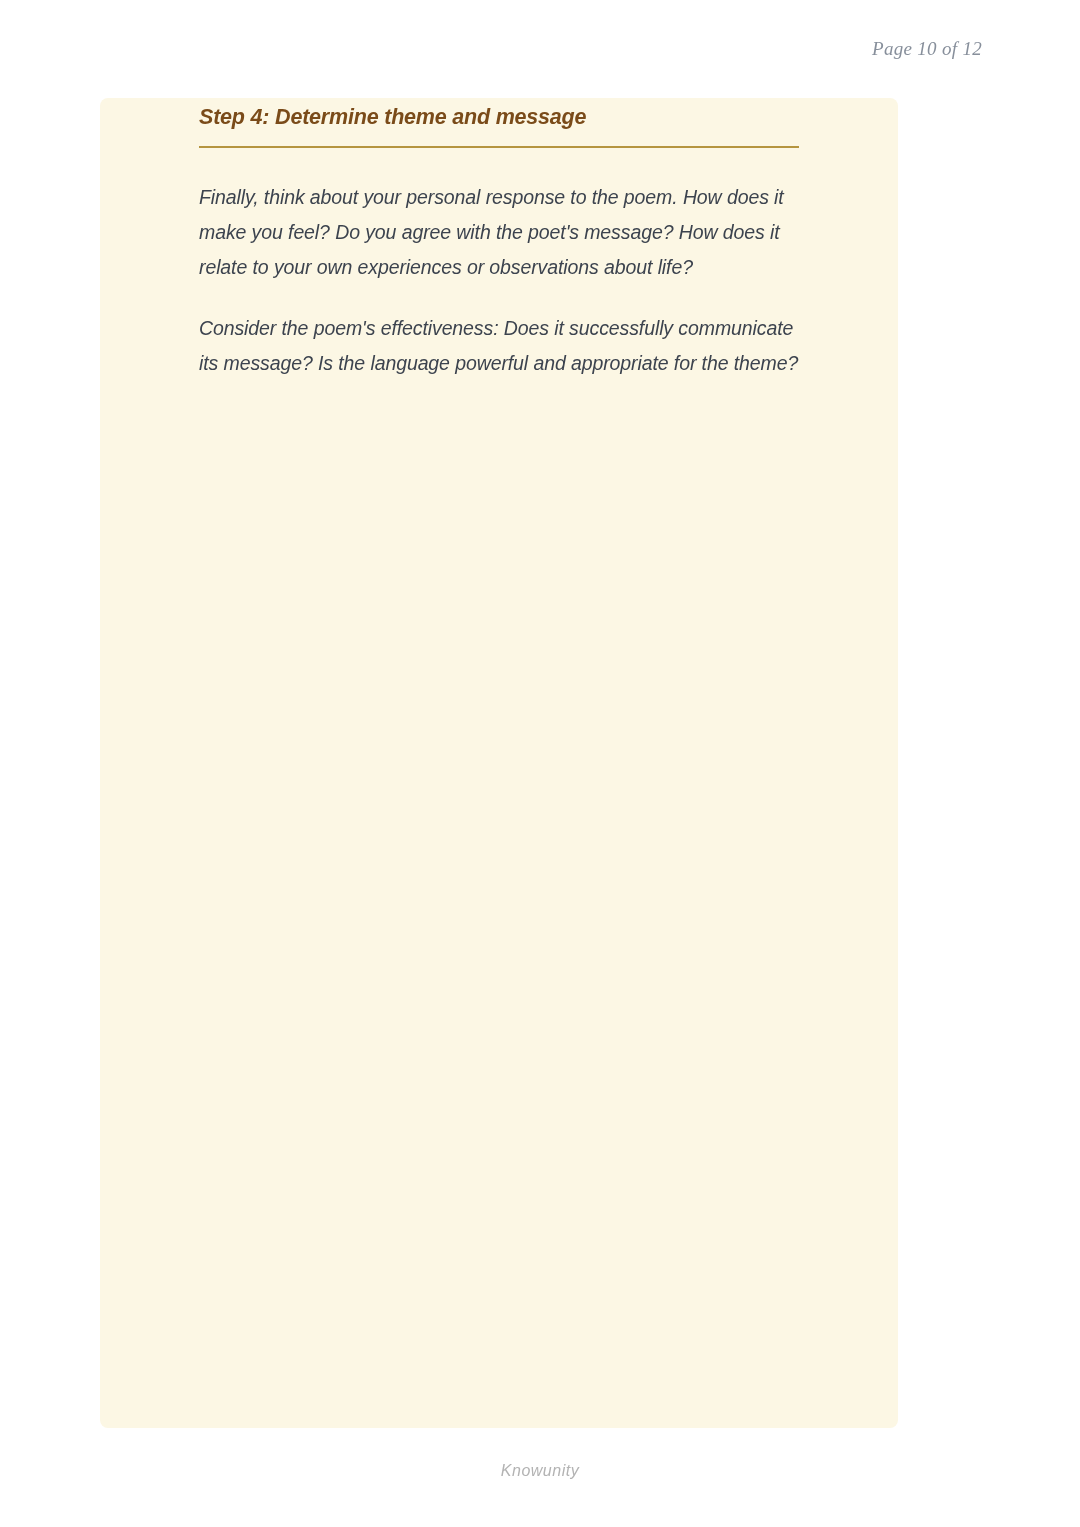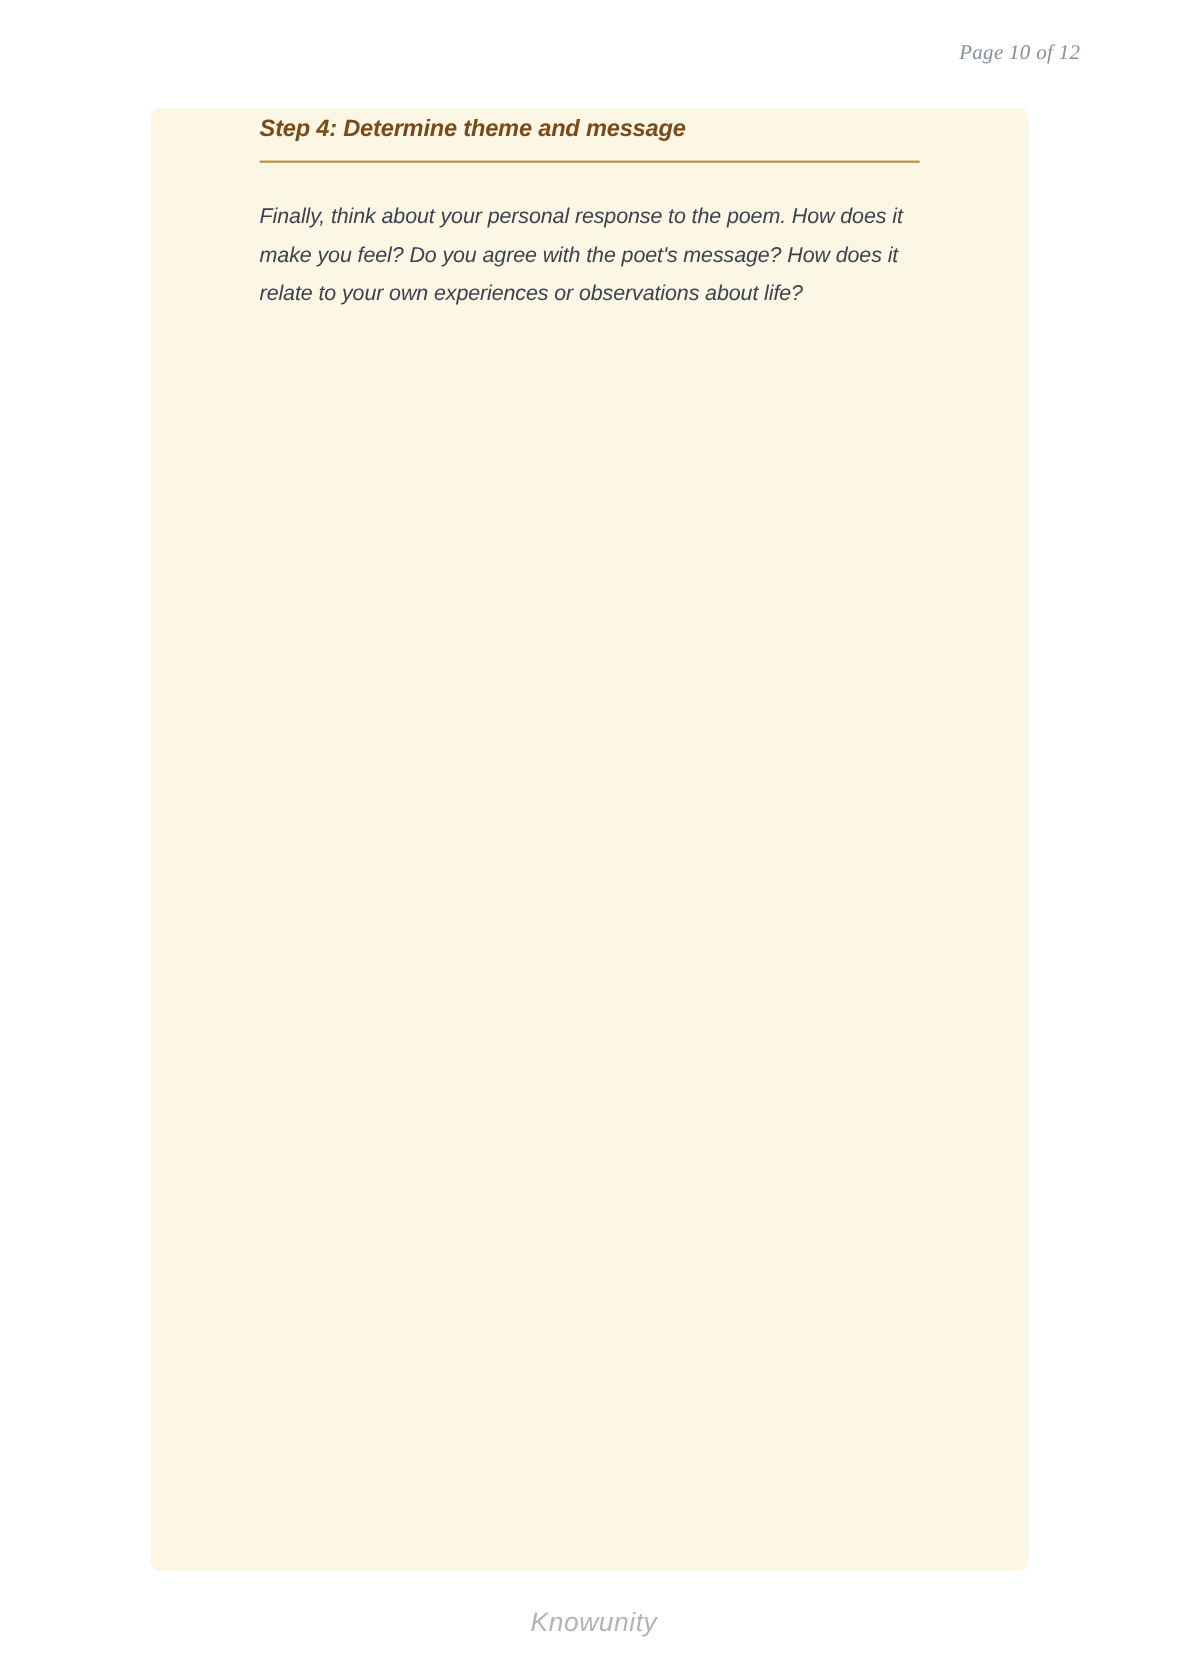--- a/index.html
+++ b/index.html
@@ -37,7 +37,6 @@
     background: var(--card-background);
     border-radius: 8px;
     padding: 6px 99px 16px 99px;
-    margin-left: 37px;
   }
   .section-heading {
     font-size: 21.5px;

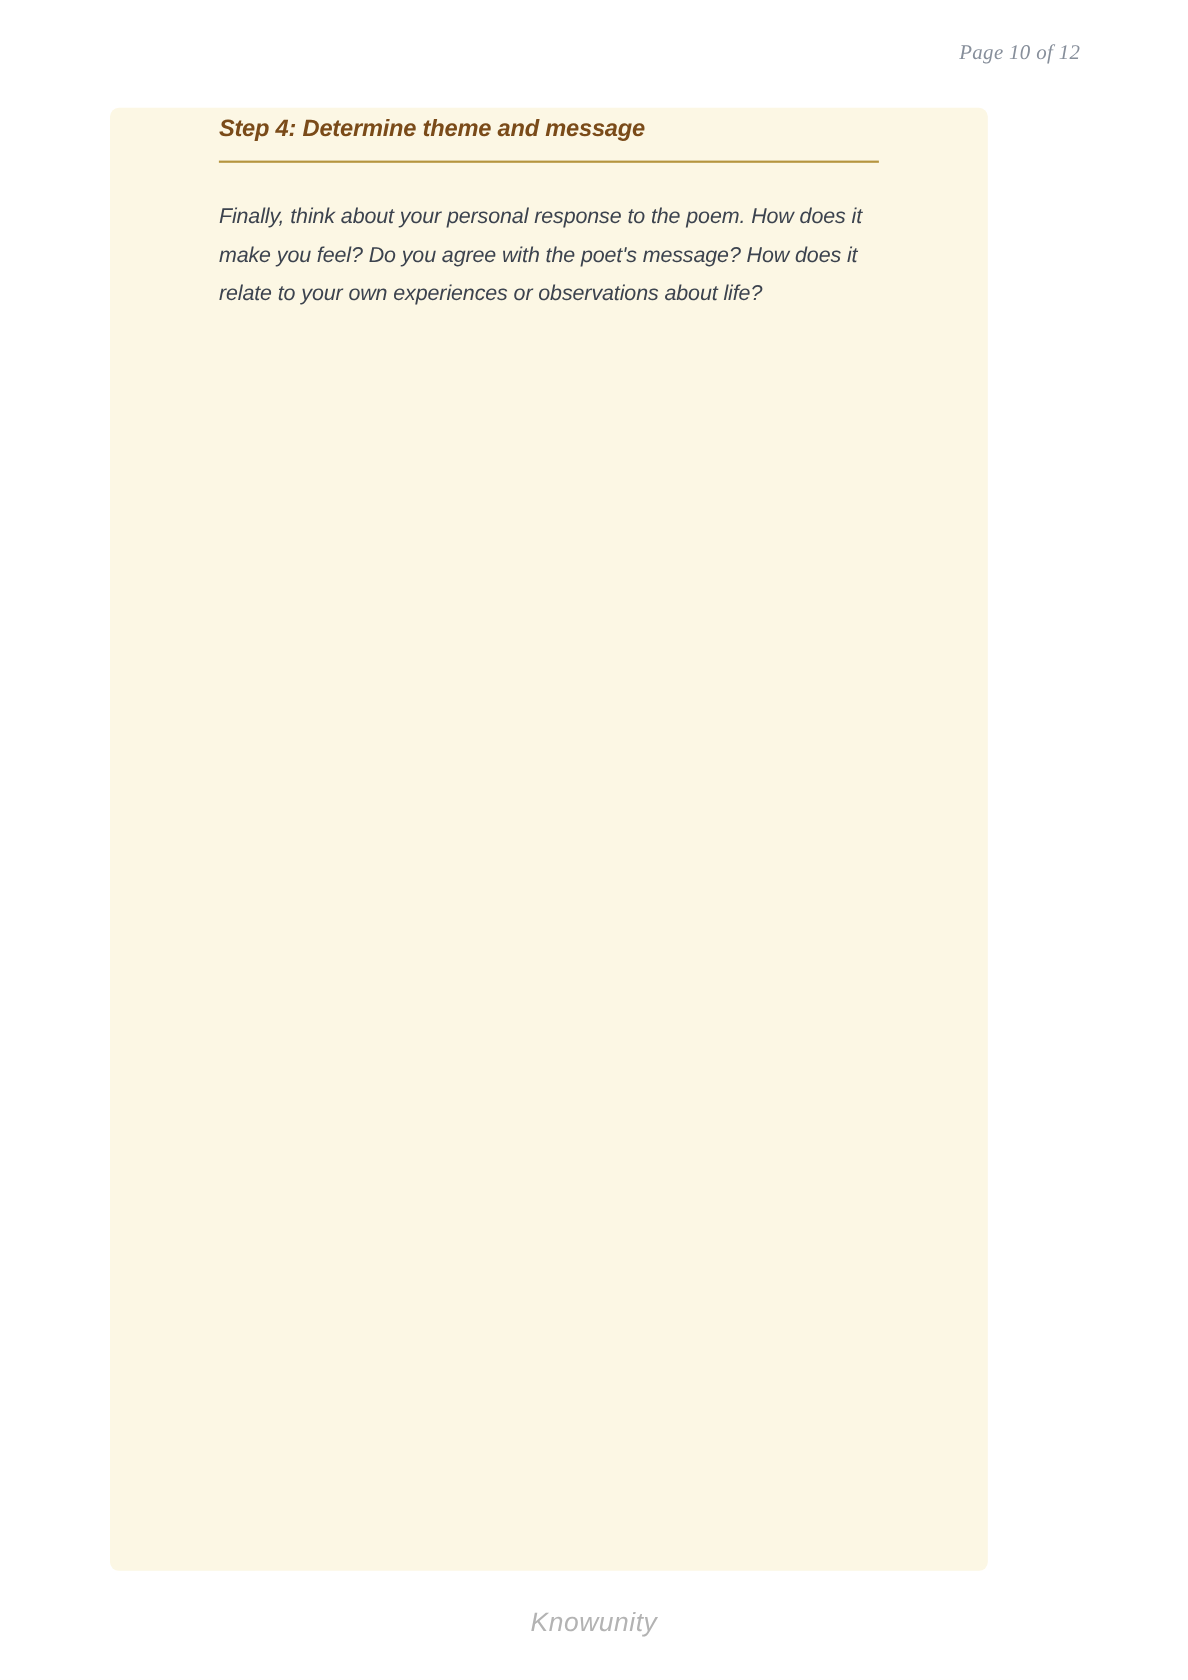--- a/index.html
+++ b/index.html
@@ -80,6 +80,7 @@
 
   <div class="section">
     <p class="paragraph">Finally, think about your personal response to the poem. How does it make you feel? Do you agree with the poet's message? How does it relate to your own experiences or observations about life?</p>
+    <p class="paragraph">Consider the poem's effectiveness: Does it successfully communicate its message? Is the language powerful and appropriate for the theme?</p>
   </div>
 
 </div>

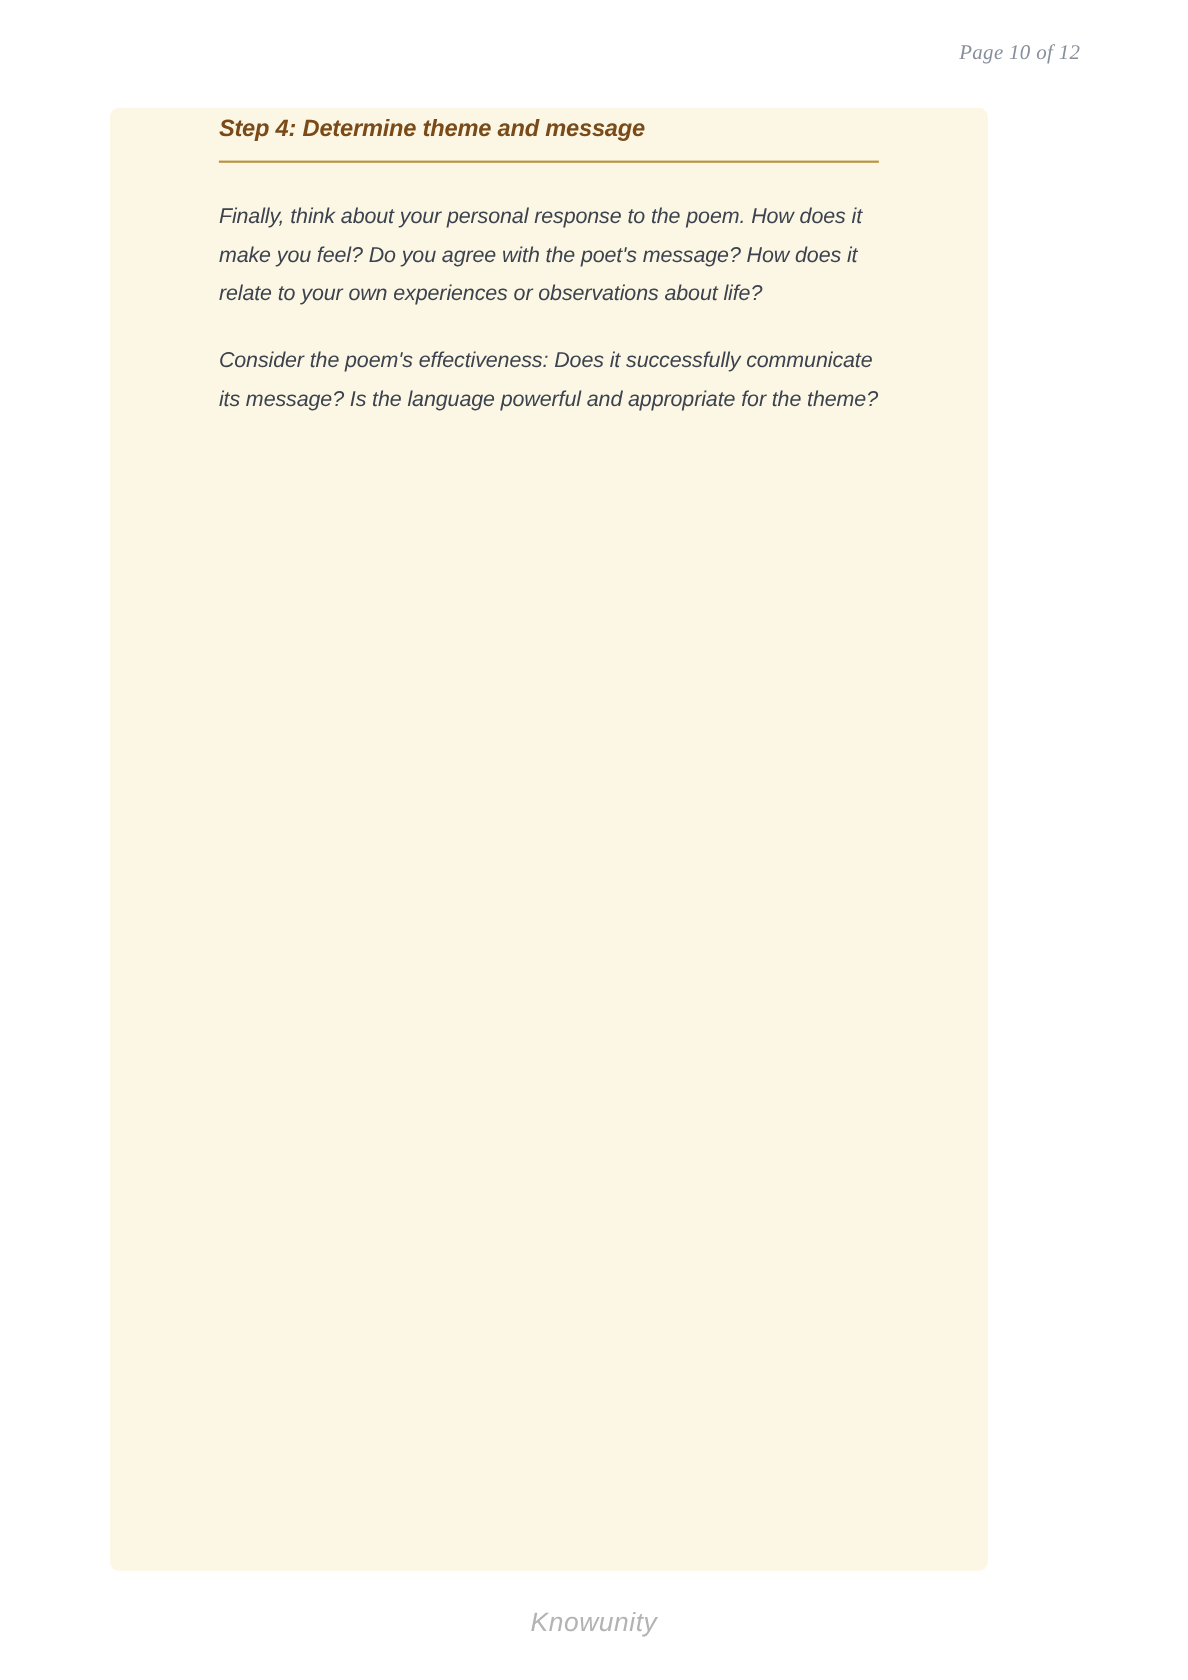--- a/index.html
+++ b/index.html
@@ -62,7 +62,7 @@
     left: 0;
     width: 100%;
     text-align: center;
-    font-size: 24px;
+    font-size: 16px;
     color: var(--footer-gray);
     letter-spacing: 0.5px;
   }

